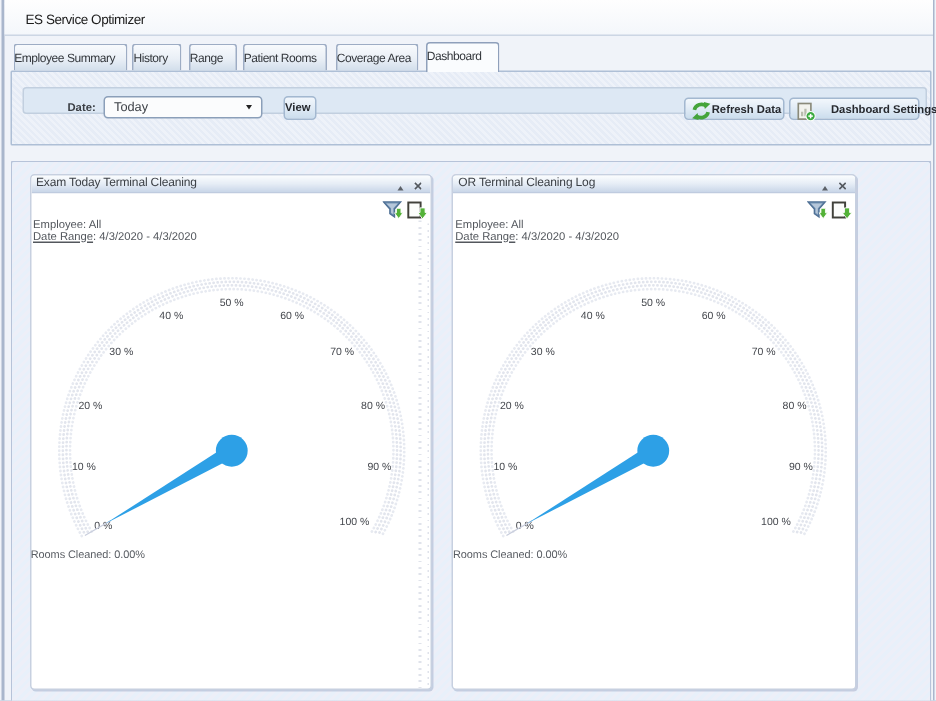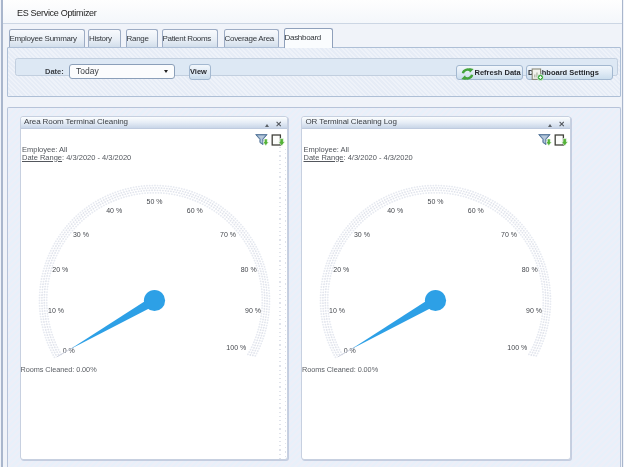--- a/index.html
+++ b/index.html
@@ -26,7 +26,7 @@
   border:1px solid #a3b8d0;border-radius:3px;font-size:7.5px;font-weight:bold;color:#26292e;text-align:left;white-space:nowrap}
 .btn-view {left:173.5px;top:5.5px;width:21.5px;line-height:14px;padding-right:3px}
 .btn-rd {left:440px;top:6px;width:67px;line-height:14.5px;padding-left:18px}
-.btn-ds {left:510.5px;top:6px;width:87px;line-height:14.5px;padding-left:1px}
+.btn-ds {left:510.5px;top:6px;width:87px;line-height:14.5px;padding-left:27px}
 .dash {position:absolute;left:7px;top:106.5px;width:613.5px;height:361px;
   background:repeating-linear-gradient(135deg,#e8f0fa 0 2.2px,#edeff8 2.2px 4.4px);
   border:1px solid #b7c3d9;border-radius:2px 2px 0 0;border-bottom:none}

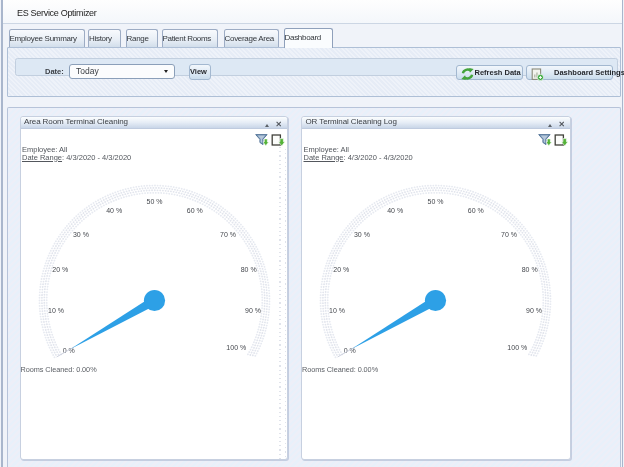--- a/index.html
+++ b/index.html
@@ -75,7 +75,7 @@
 
 <div class="panel" style="left:11.5px;width:268.5px">
   <div class="phead">
-        <span class="ptitle">Area Room Terminal Cleaning</span>
+        <span class="ptitle">Exam Today Terminal Cleaning</span>
         <div style="position:absolute;top:6.5px;right:18px;width:0;height:0;border-left:2.5px solid transparent;border-right:2.5px solid transparent;border-bottom:3px solid #5c6168"></div>
         <svg width="5.4" height="6" viewBox="0 0 5.4 6" style="position:absolute;top:4.2px;right:6px">
           <path d="M0.6 0.9 L4.8 5.1 M4.8 0.9 L0.6 5.1" stroke="#53585e" stroke-width="1.05"></path>

